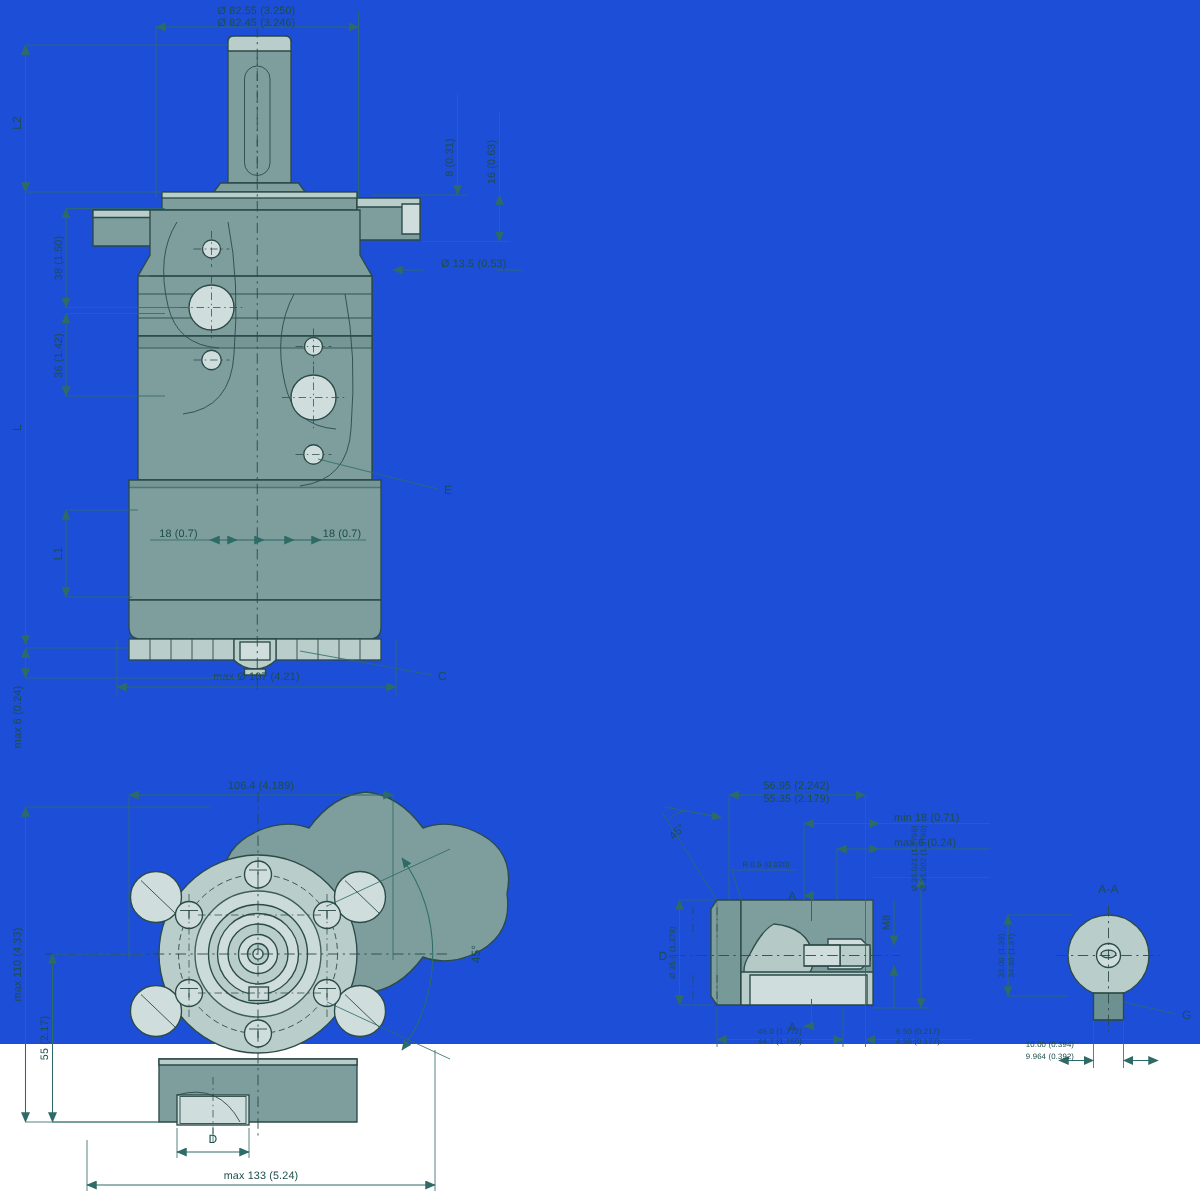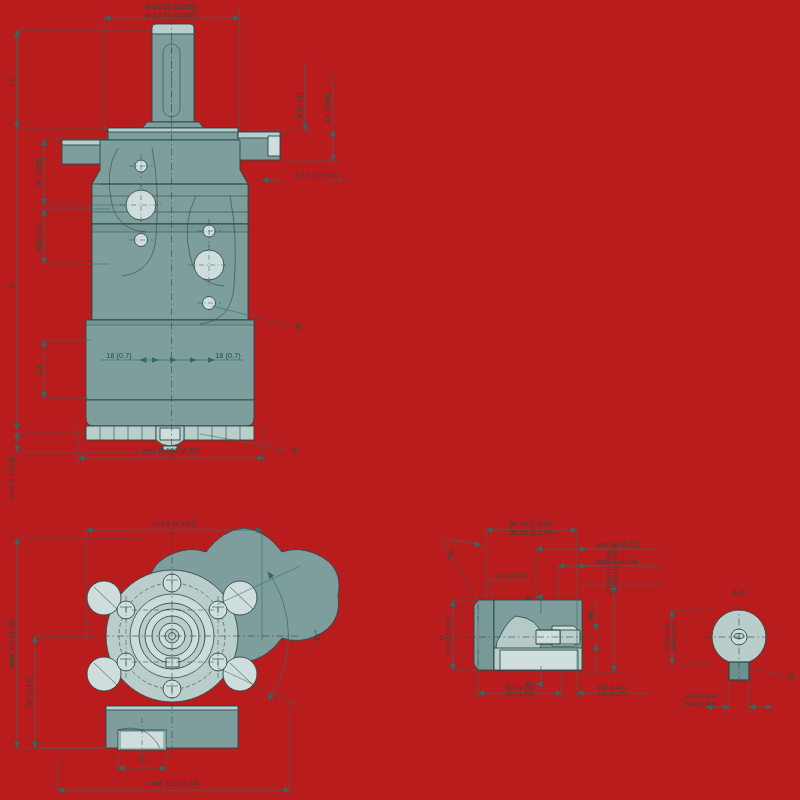--- a/index.html
+++ b/index.html
@@ -8,7 +8,7 @@
     font-family:"Liberation Sans","DejaVu Sans",sans-serif;
     width:800px;height:800px;overflow:hidden;
   }
-  #sheet{position:relative;width:800px;height:800px;background:#b91c1c;}
+  #sheet{position:relative;width:800px;height:696px;background:#1d4ed8;}
   svg{display:block;}
   .dimtxt{
     font-family:"Liberation Sans","DejaVu Sans",sans-serif;

